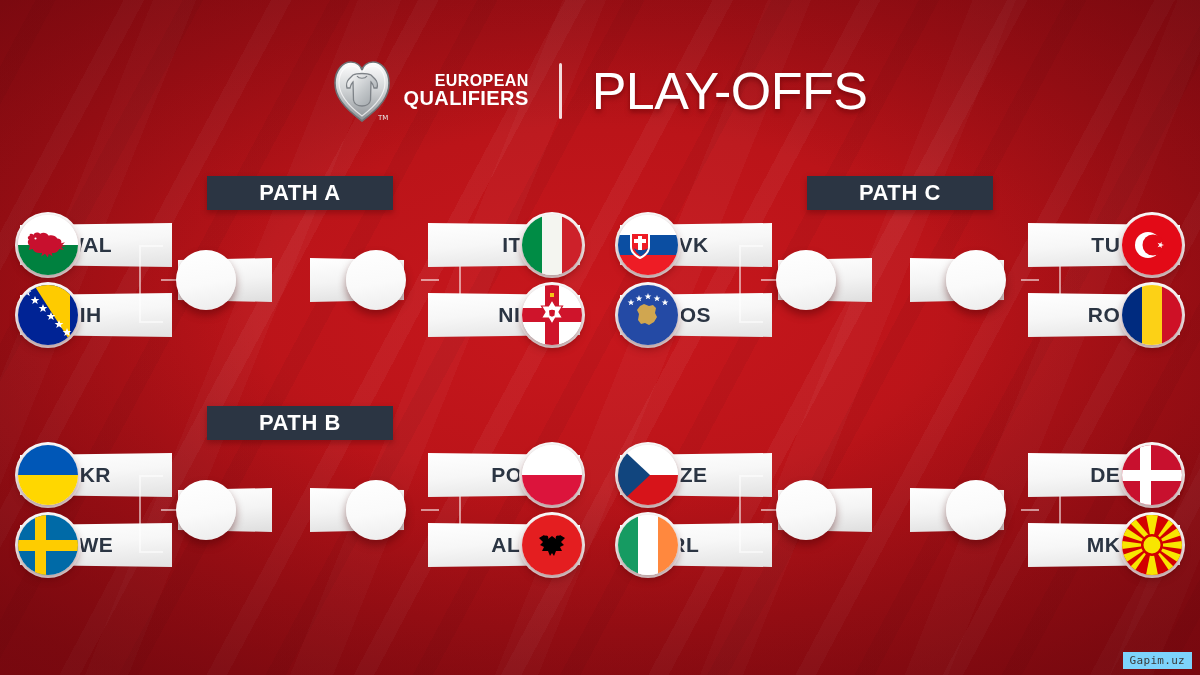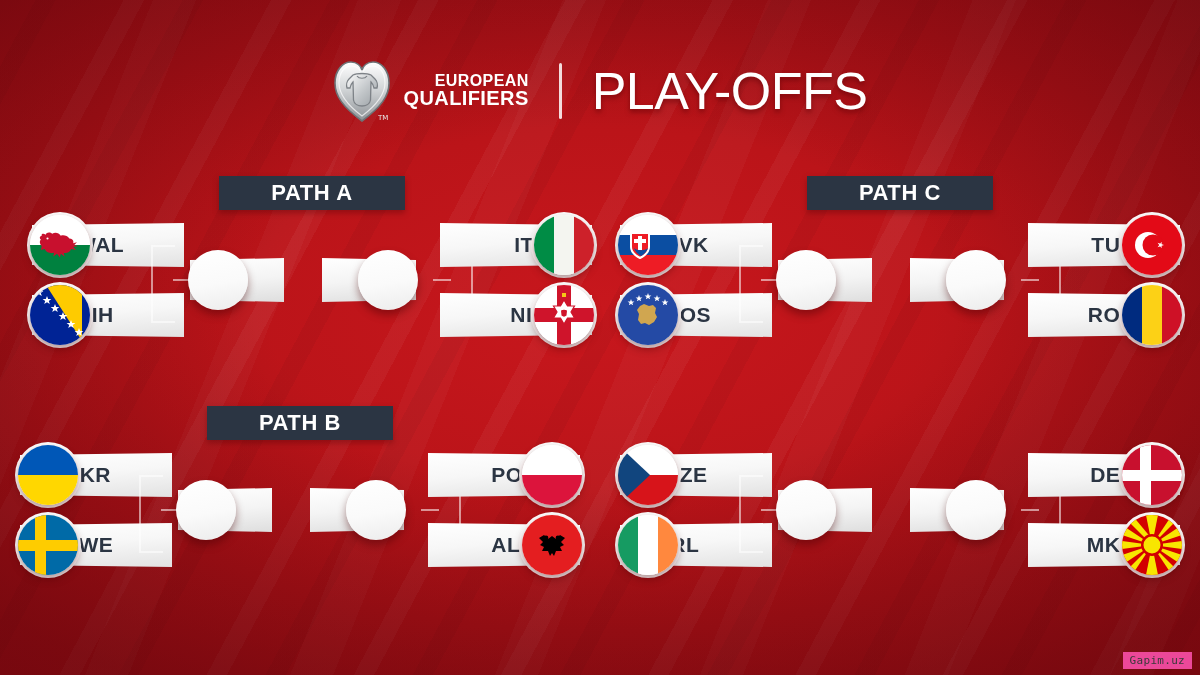--- a/index.html
+++ b/index.html
@@ -66,7 +66,7 @@
   
   .paths{position:absolute;left:0;top:160px;width:1200px;height:460px;}
   .path{position:absolute;width:600px;height:230px;}
-  .path.p0{left:12px;top:0;}
+  .path.p0{left:0;top:0;}
   .path.p1{left:0;top:230px;}
   .path.p2{left:600px;top:0;}
   .path.p3{left:600px;top:230px;}

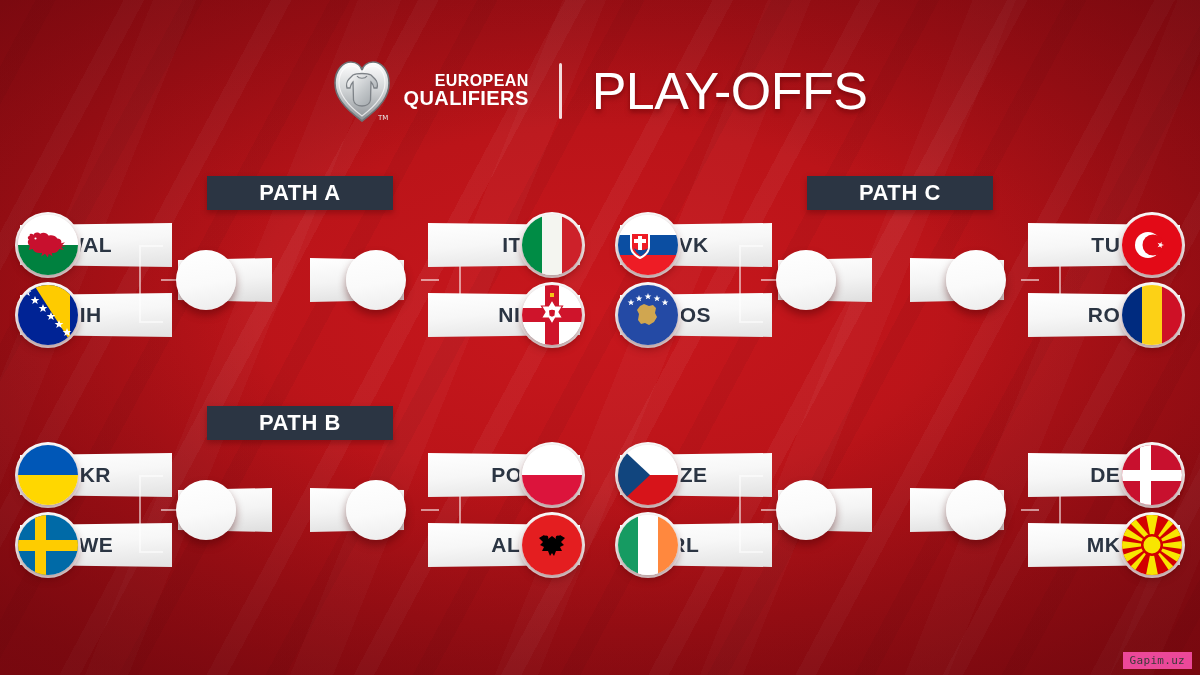--- a/index.html
+++ b/index.html
@@ -144,7 +144,7 @@
   
   .watermark{
     position:absolute;right:8px;bottom:6px;
-    background:#ec4899;color:#3a3a3a;
+    background:#7dd3fc;color:#3a3a3a;
     font-family:"DejaVu Sans Mono",monospace;
     font-size:11px;padding:2px 7px;letter-spacing:0.3px;
   }

